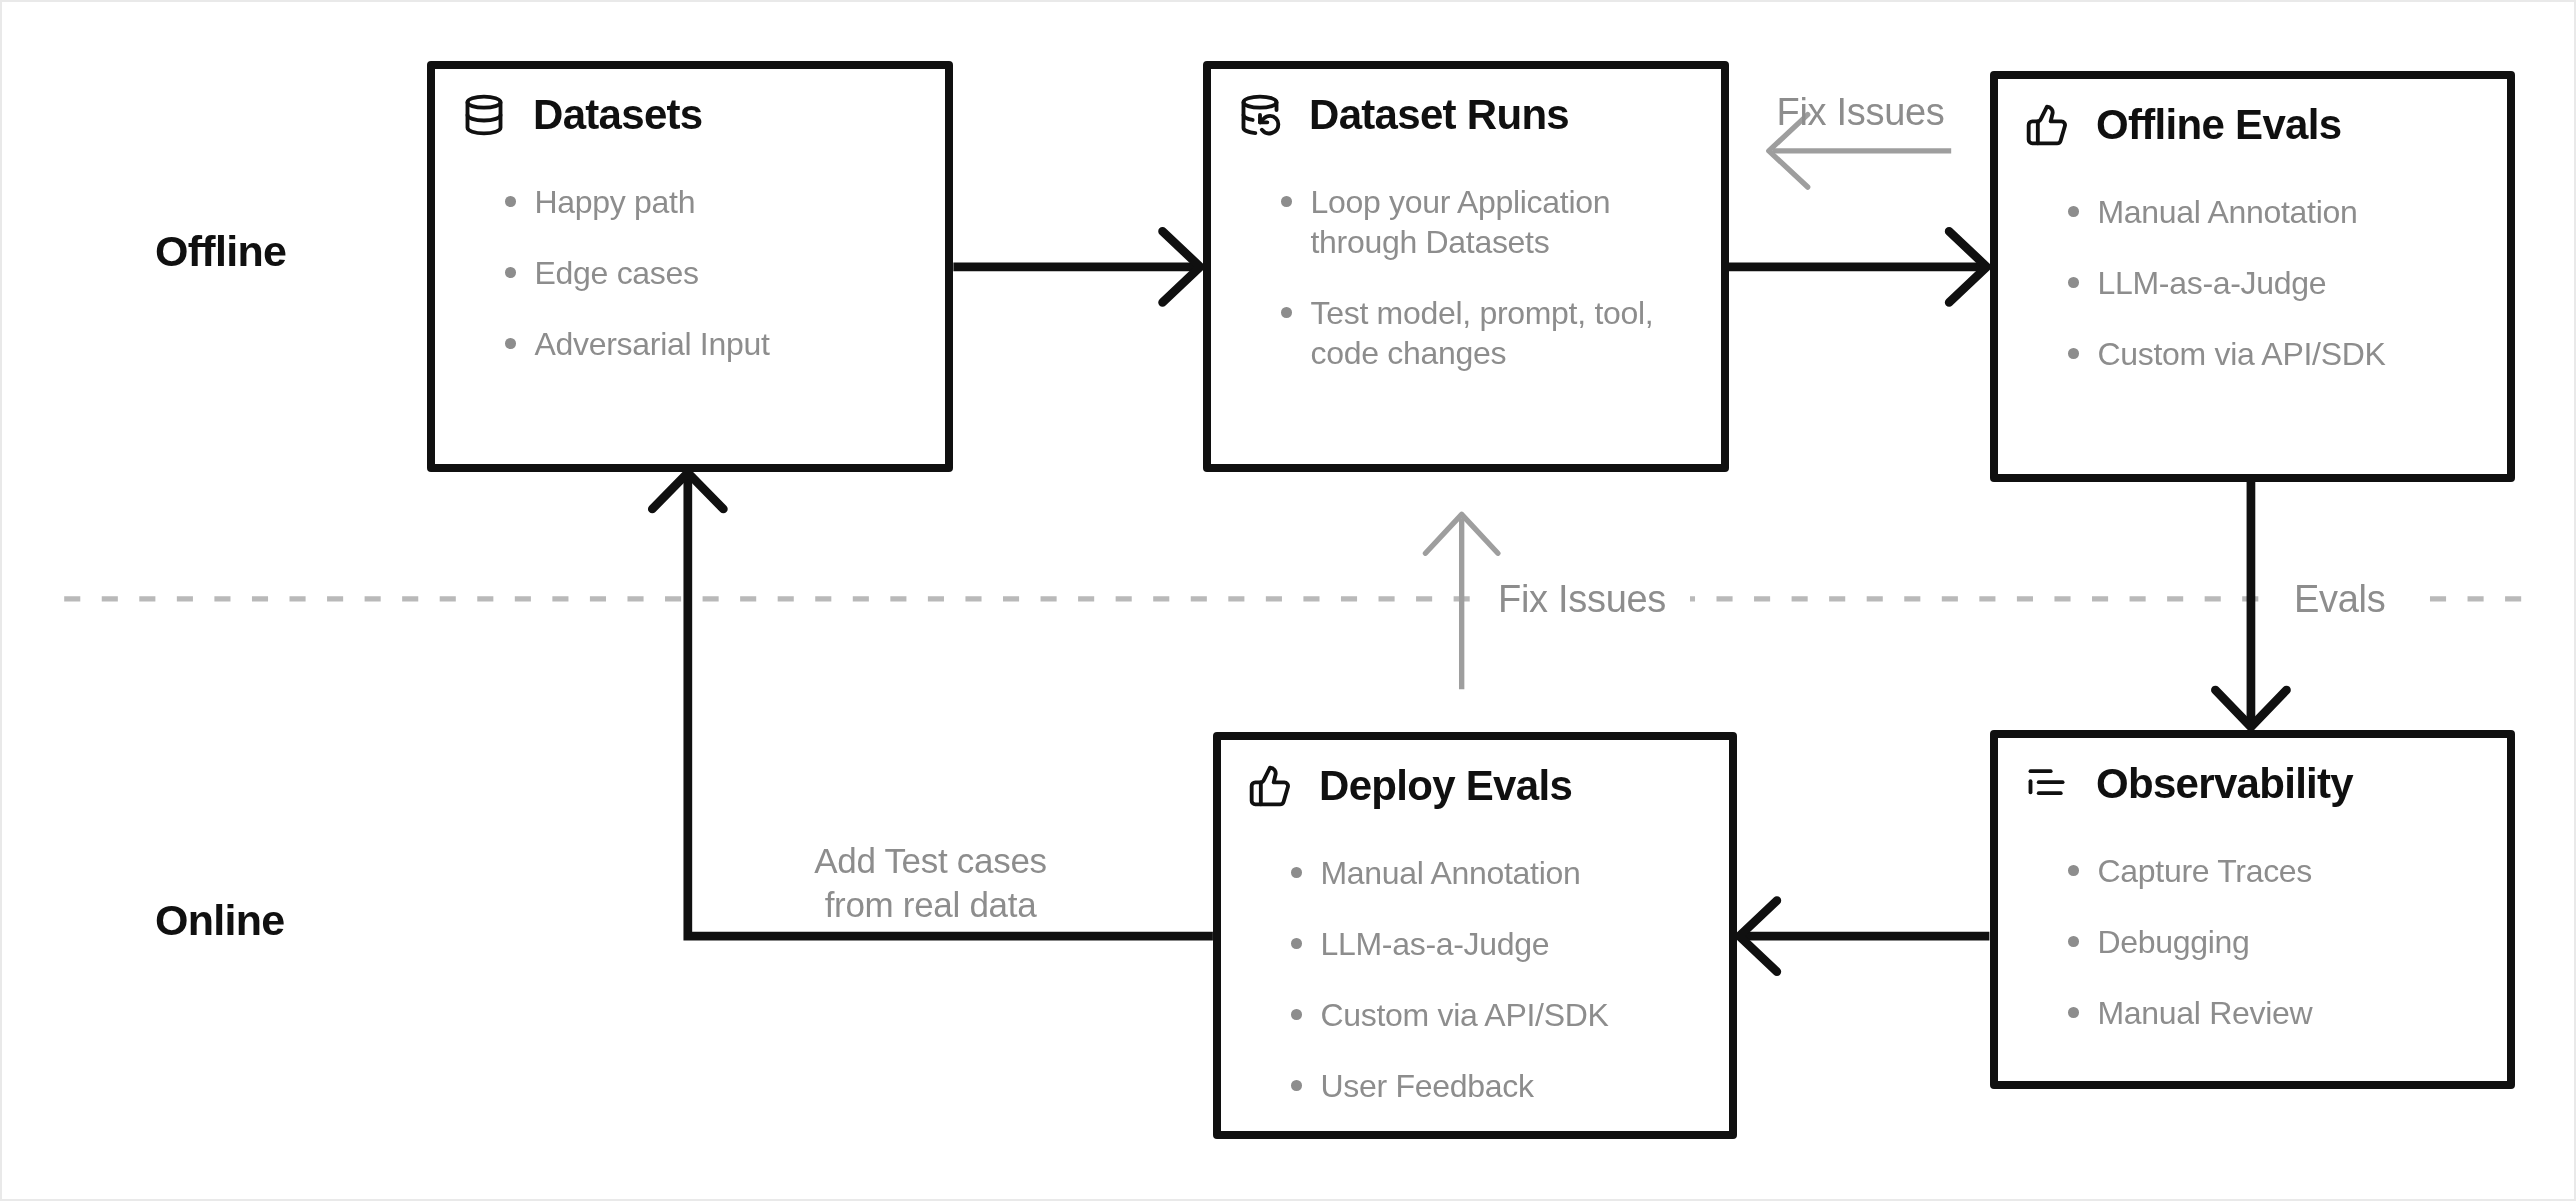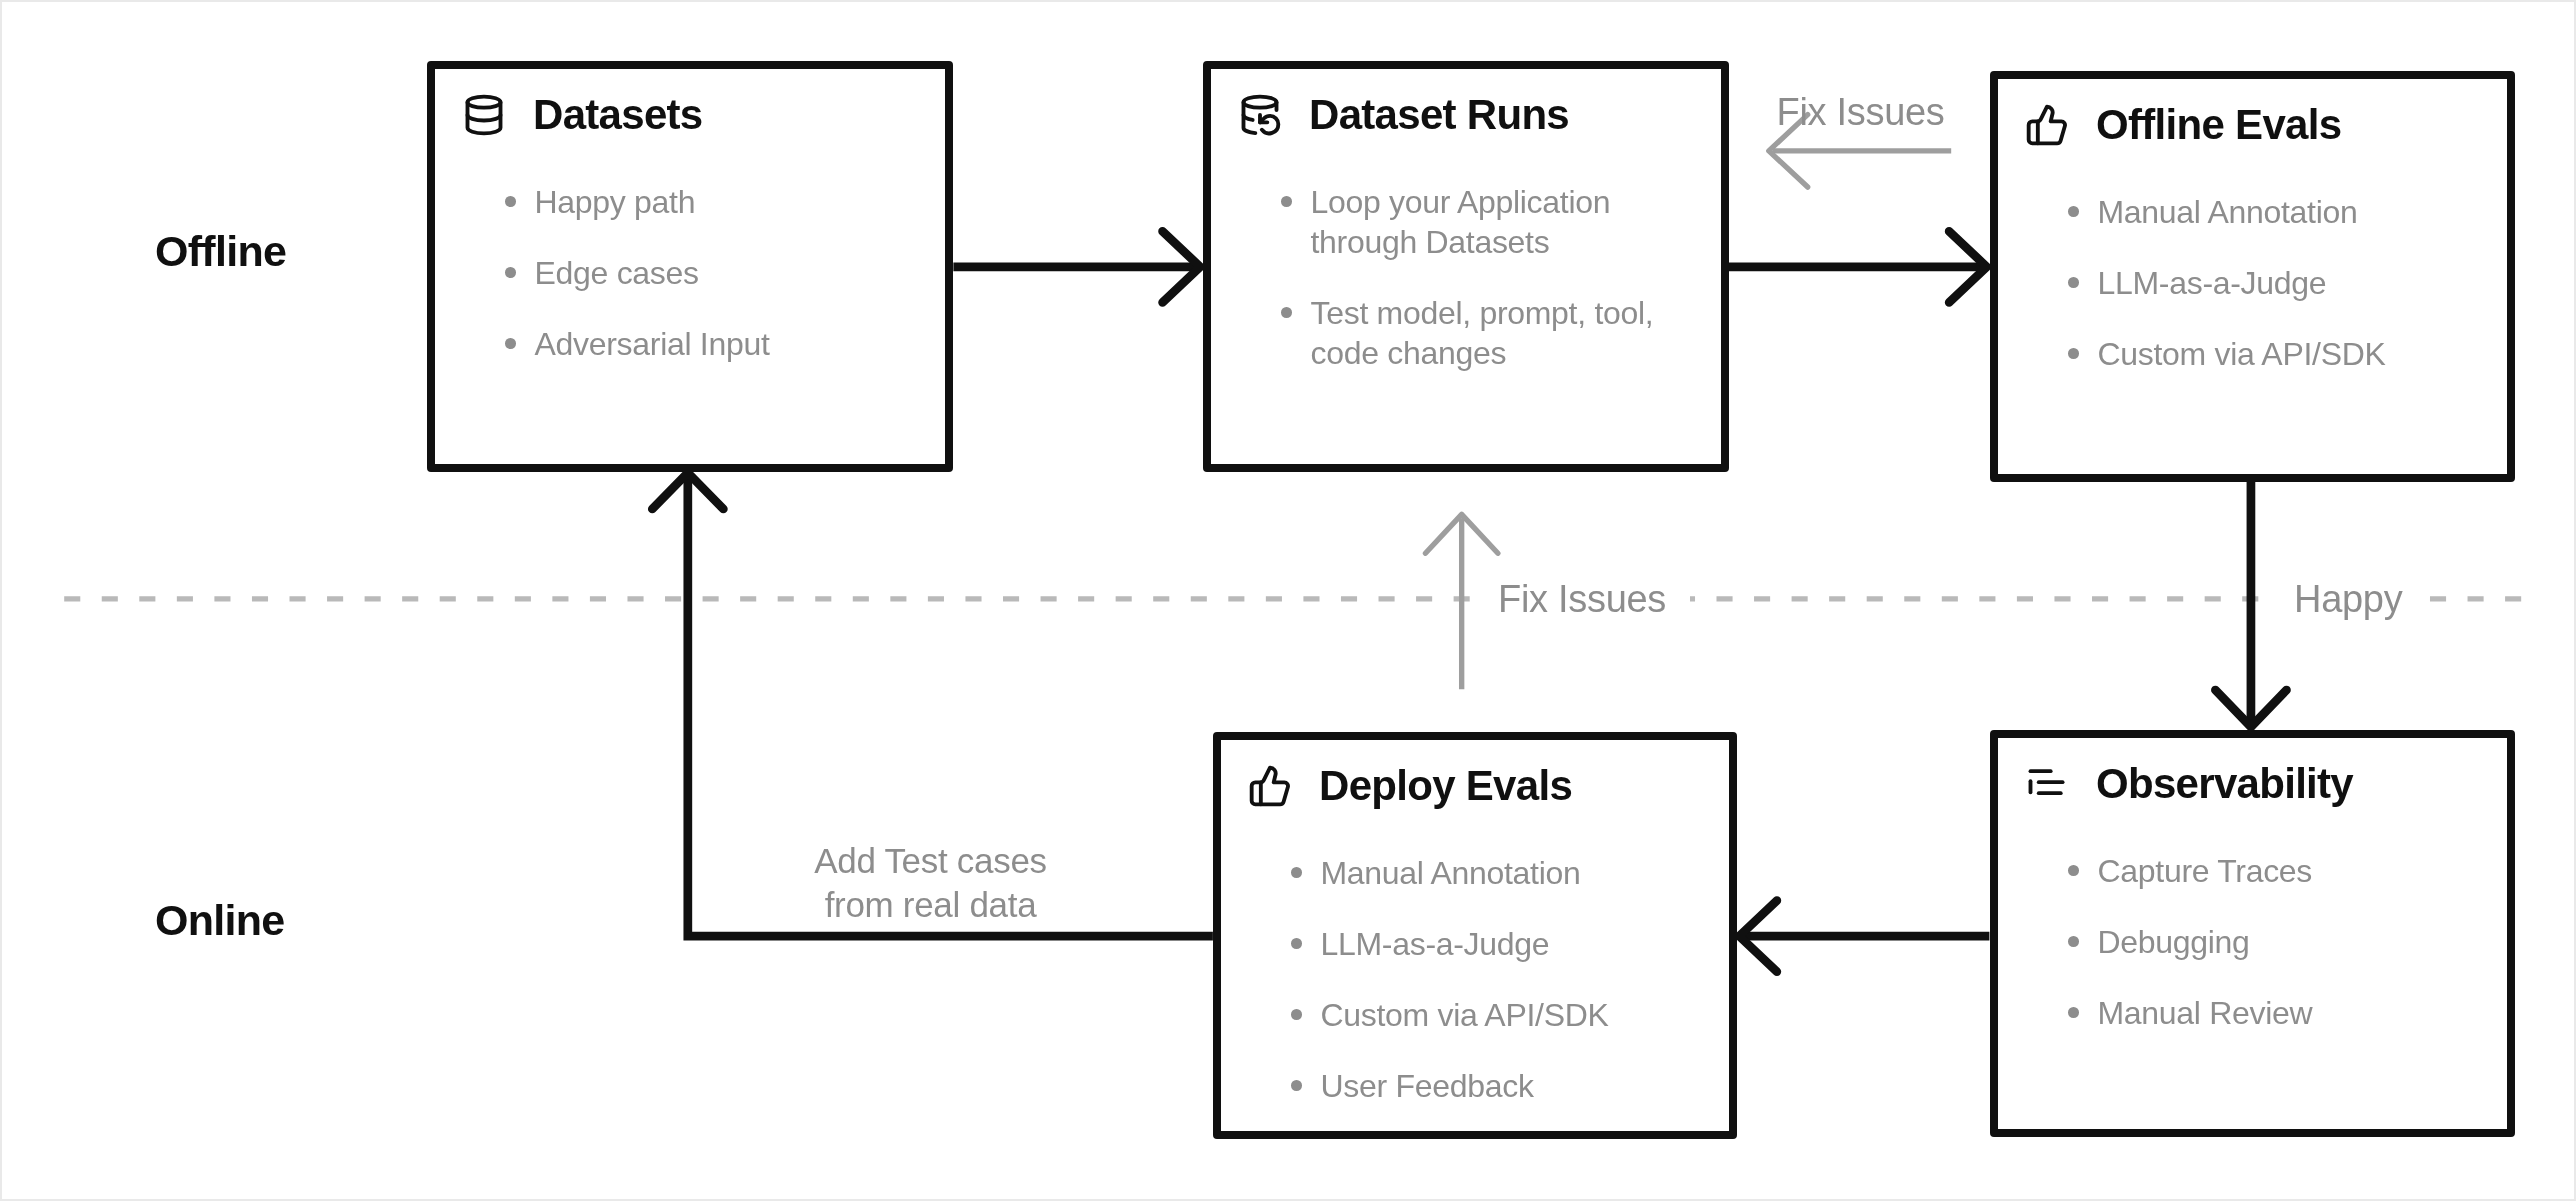--- a/index.html
+++ b/index.html
@@ -205,7 +205,7 @@
 
   <div class="edge-label" id="fix-issues-top">Fix Issues</div>
   <div class="edge-label" id="fix-issues-mid">Fix Issues</div>
-  <div class="edge-label" id="deploy-label">Happy</div>
+  <div class="edge-label" id="deploy-label">Evals</div>
   <div class="edge-label" id="add-test-cases">
     <span>Add Test cases</span>
     <span>from real data</span>

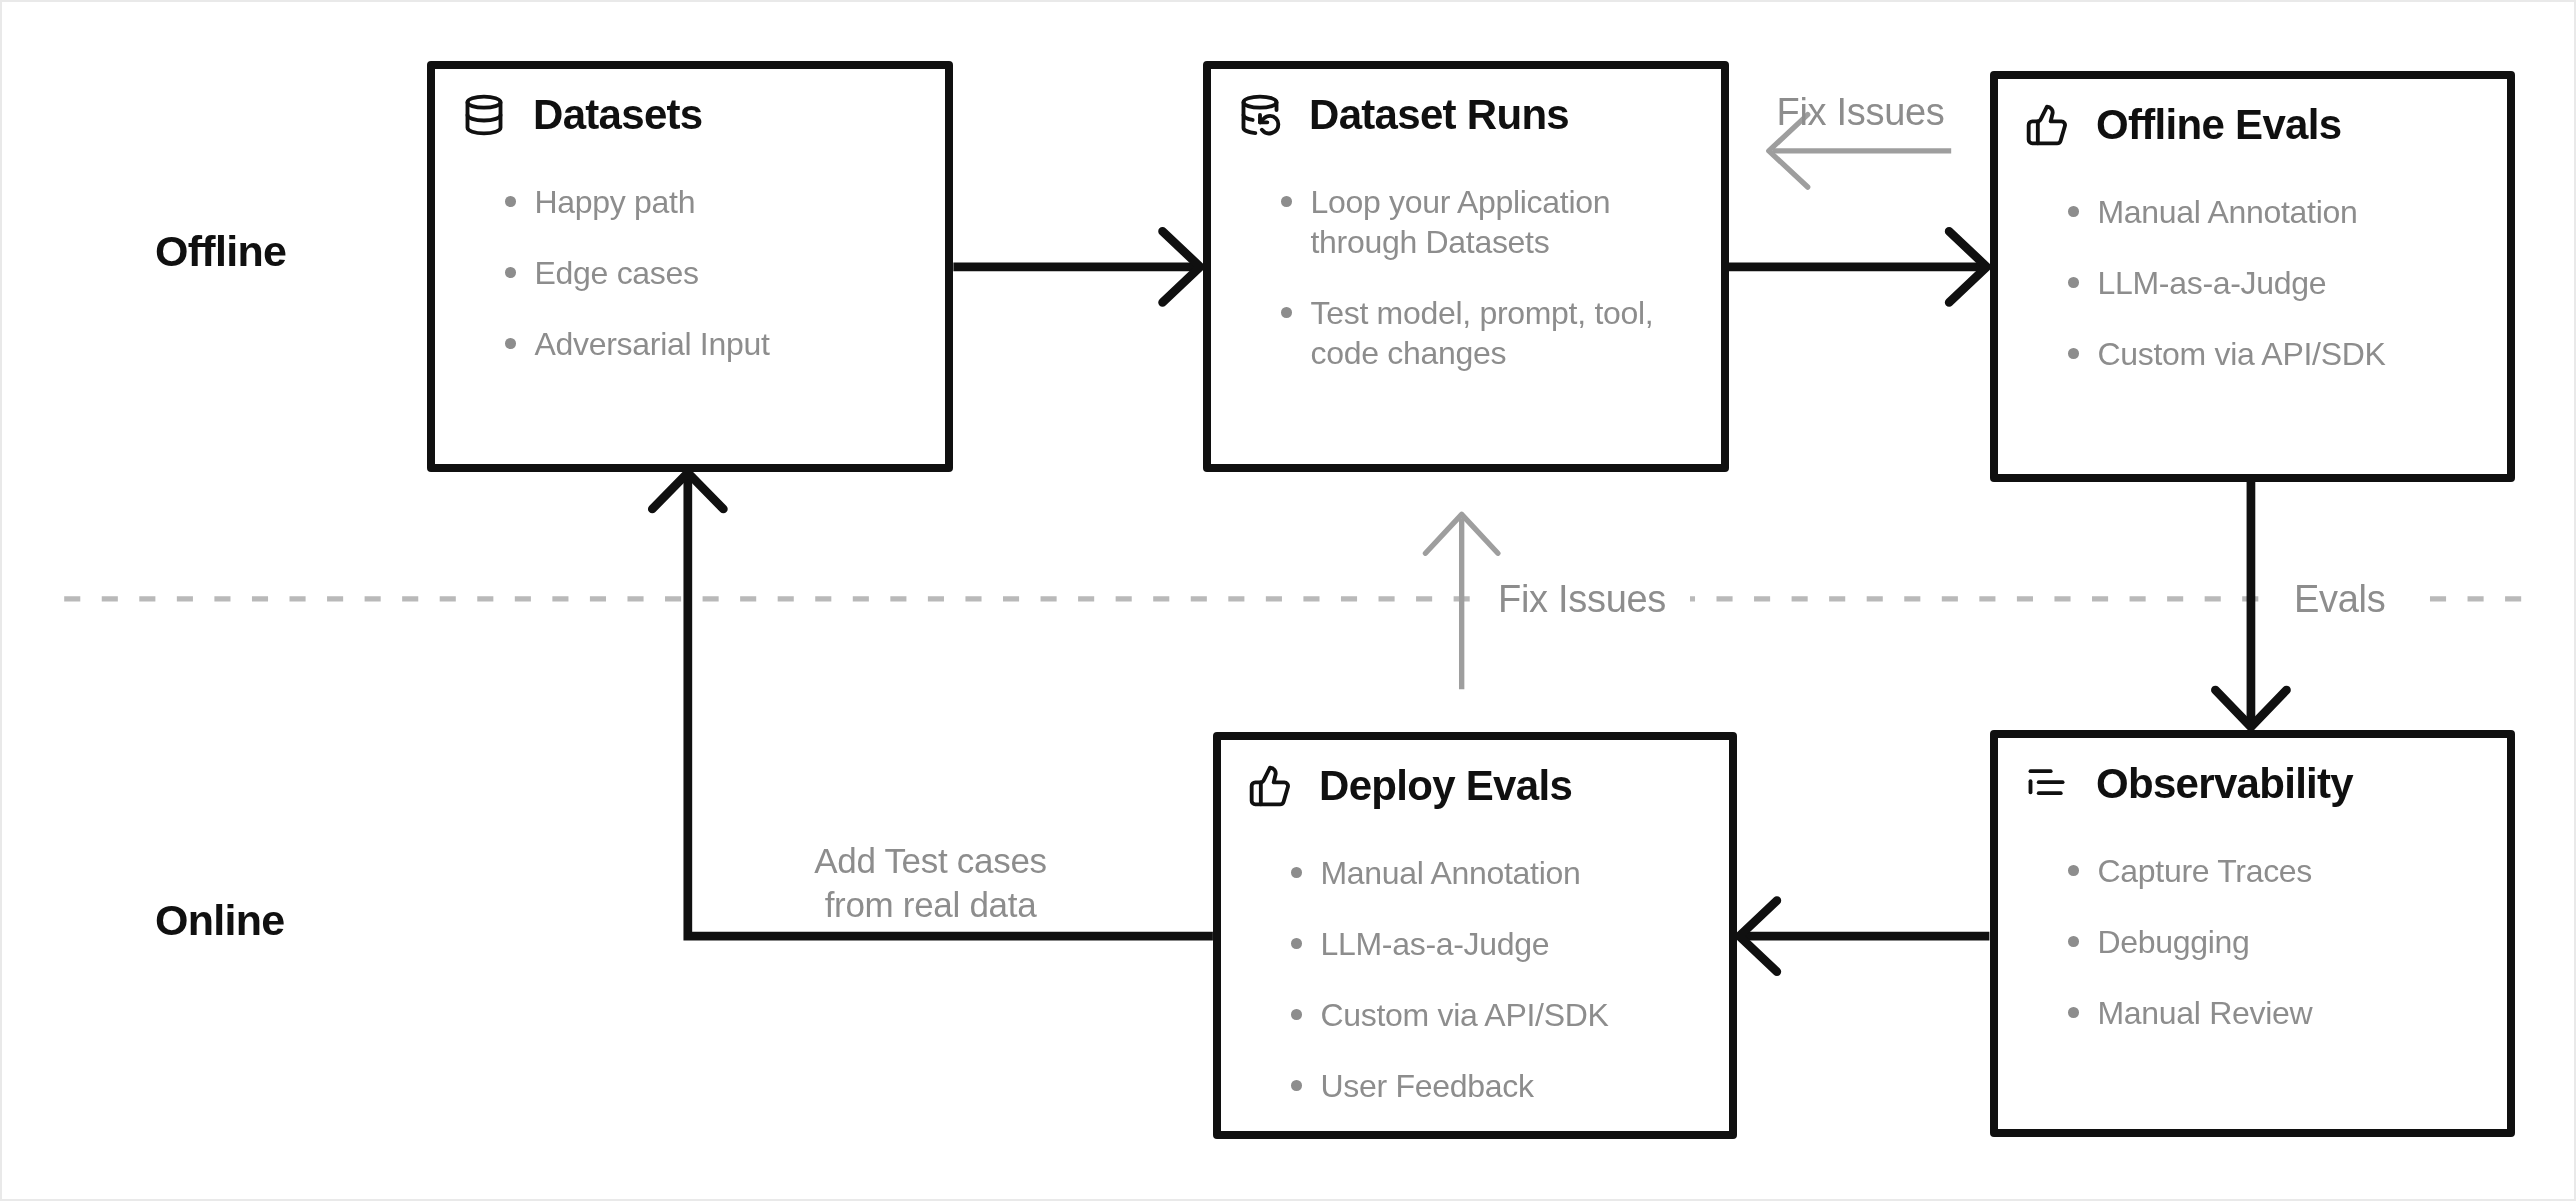--- a/index.html
+++ b/index.html
@@ -37,7 +37,7 @@
   #box-dataset-runs{left:1201px;top:59px;width:526px;height:411px;}
   #box-offline-evals{left:1988px;top:69px;width:525px;height:411px;}
   #box-online-evals{left:1211px;top:730px;width:524px;height:407px;}
-  #box-observability{left:1988px;top:728px;width:525px;height:407px;}
+  #box-observability{left:1988px;top:728px;width:525px;height:359px;}
 
   .node-head{display:flex;align-items:center;gap:27px;}
   .icon{width:44px;height:44px;flex:0 0 44px;stroke:var(--ink);fill:none;stroke-width:2.1;stroke-linecap:round;stroke-linejoin:round;}

